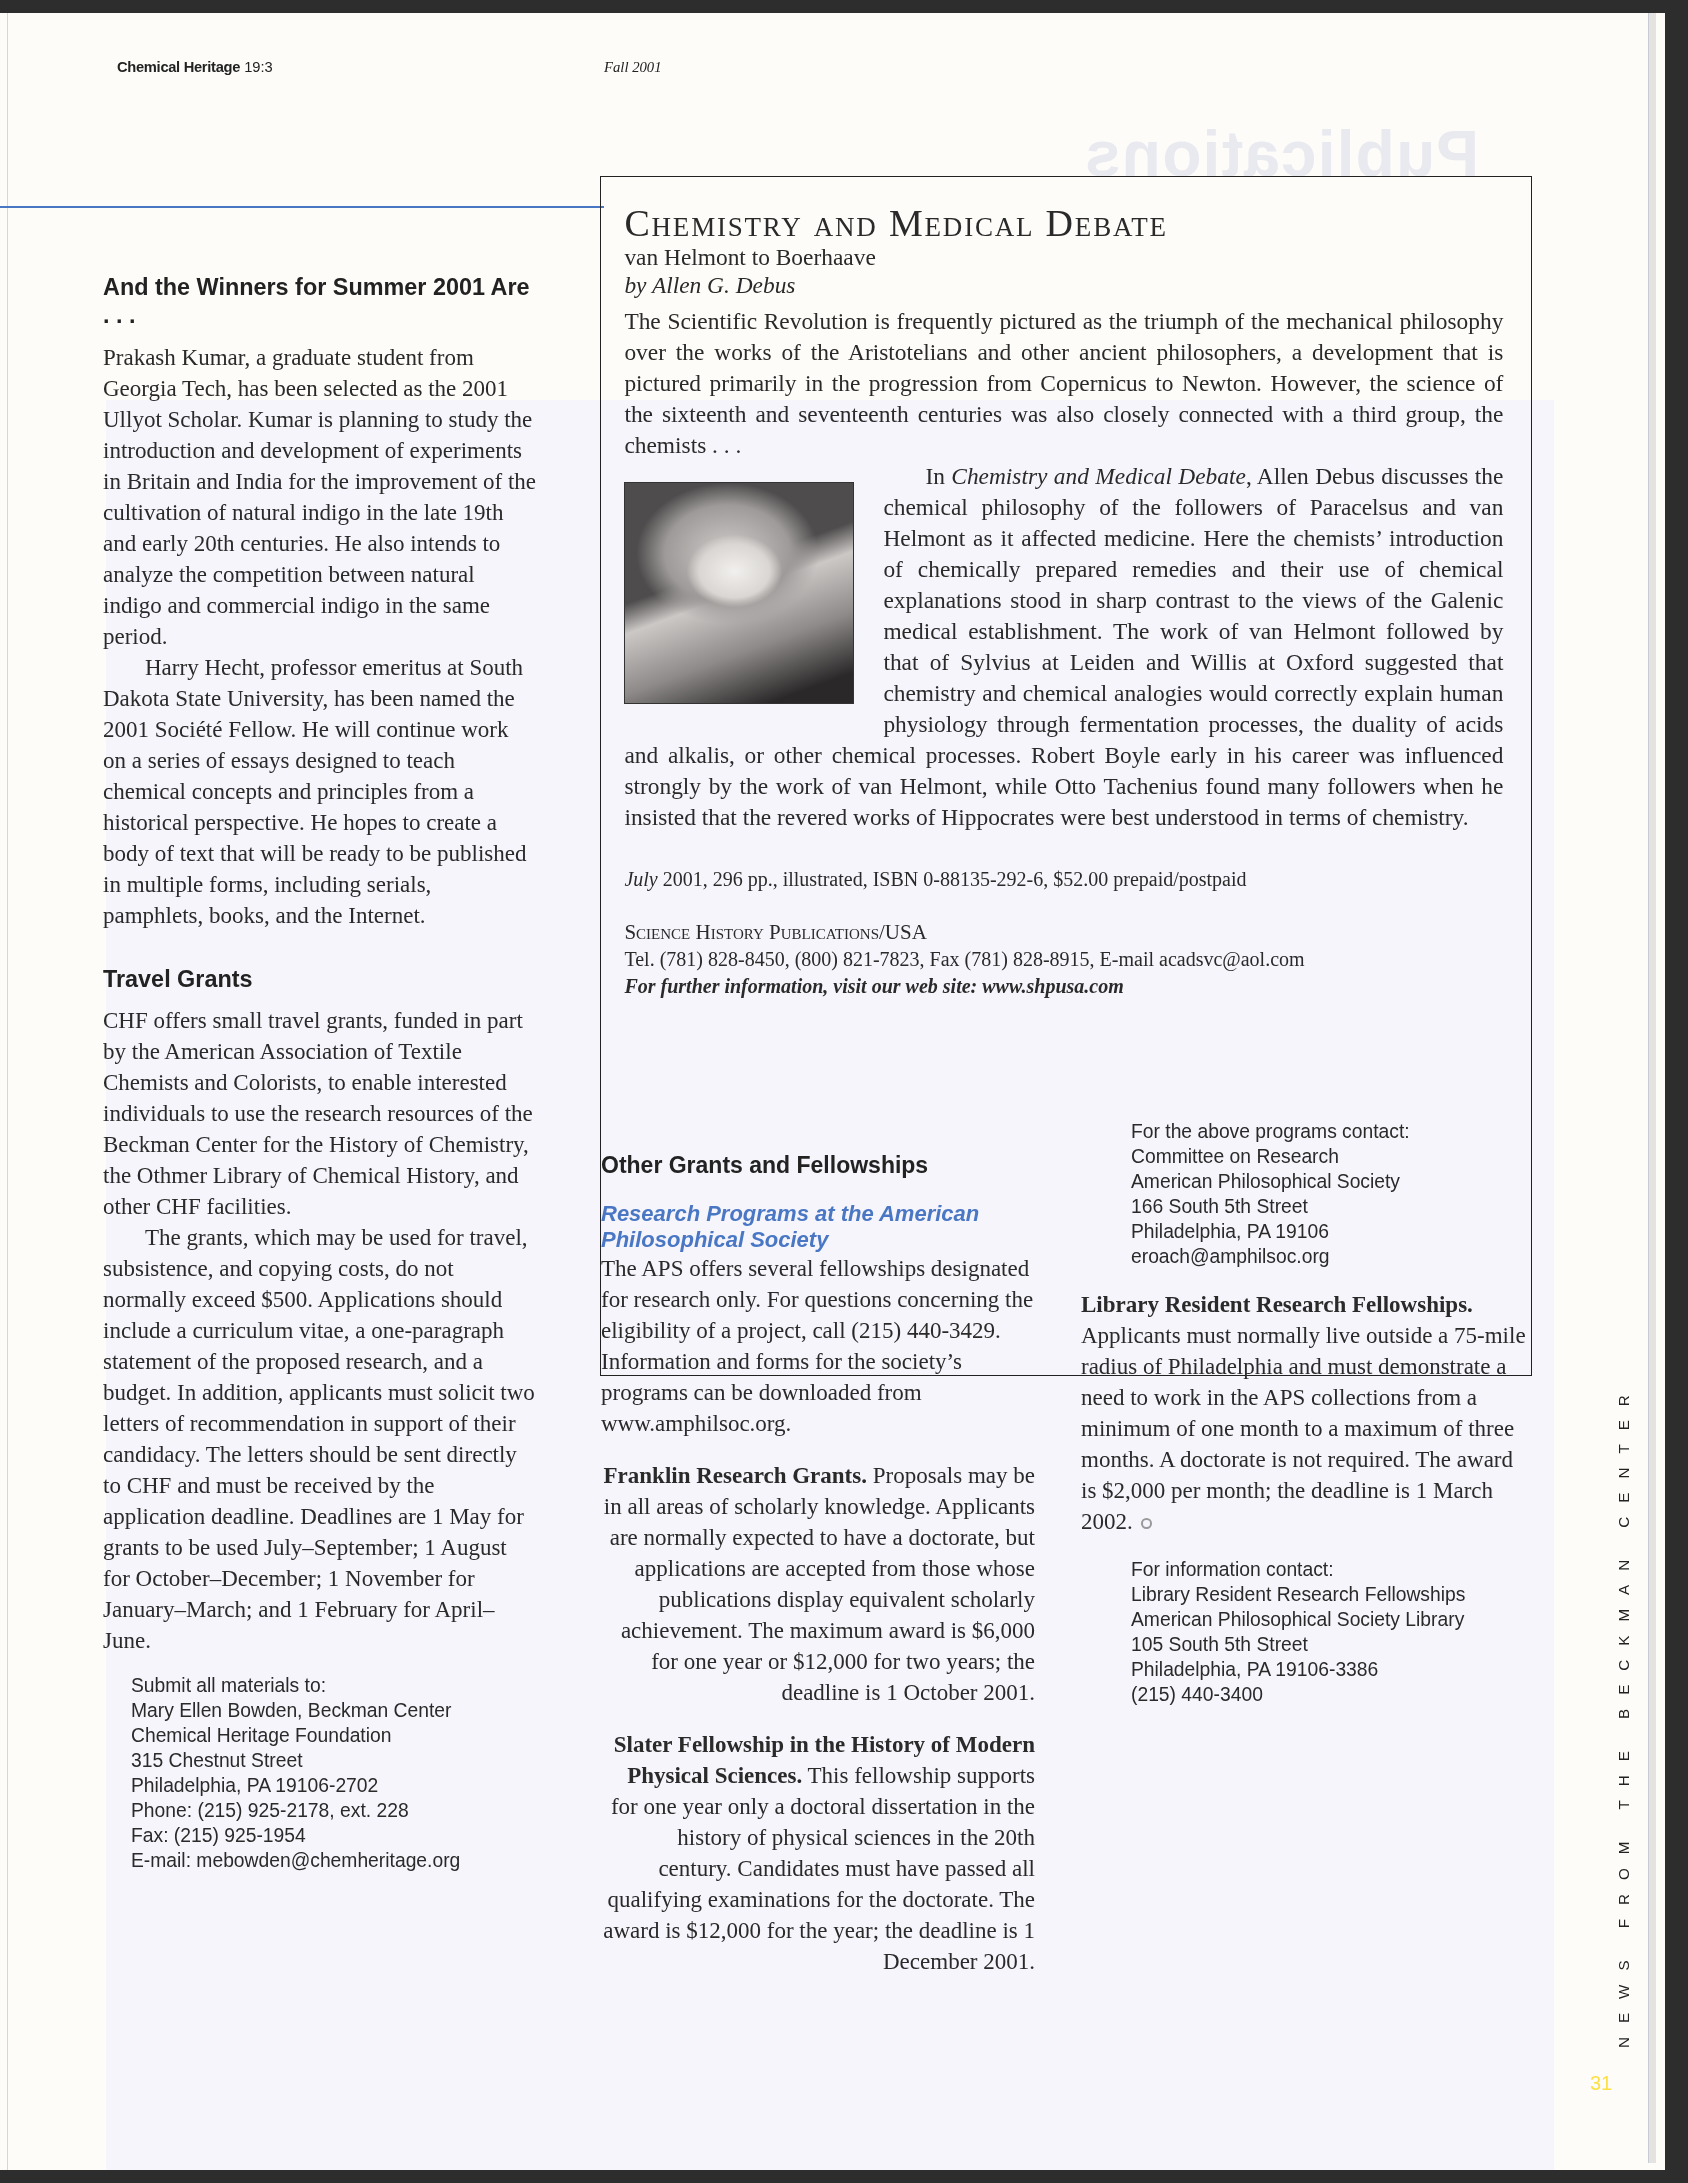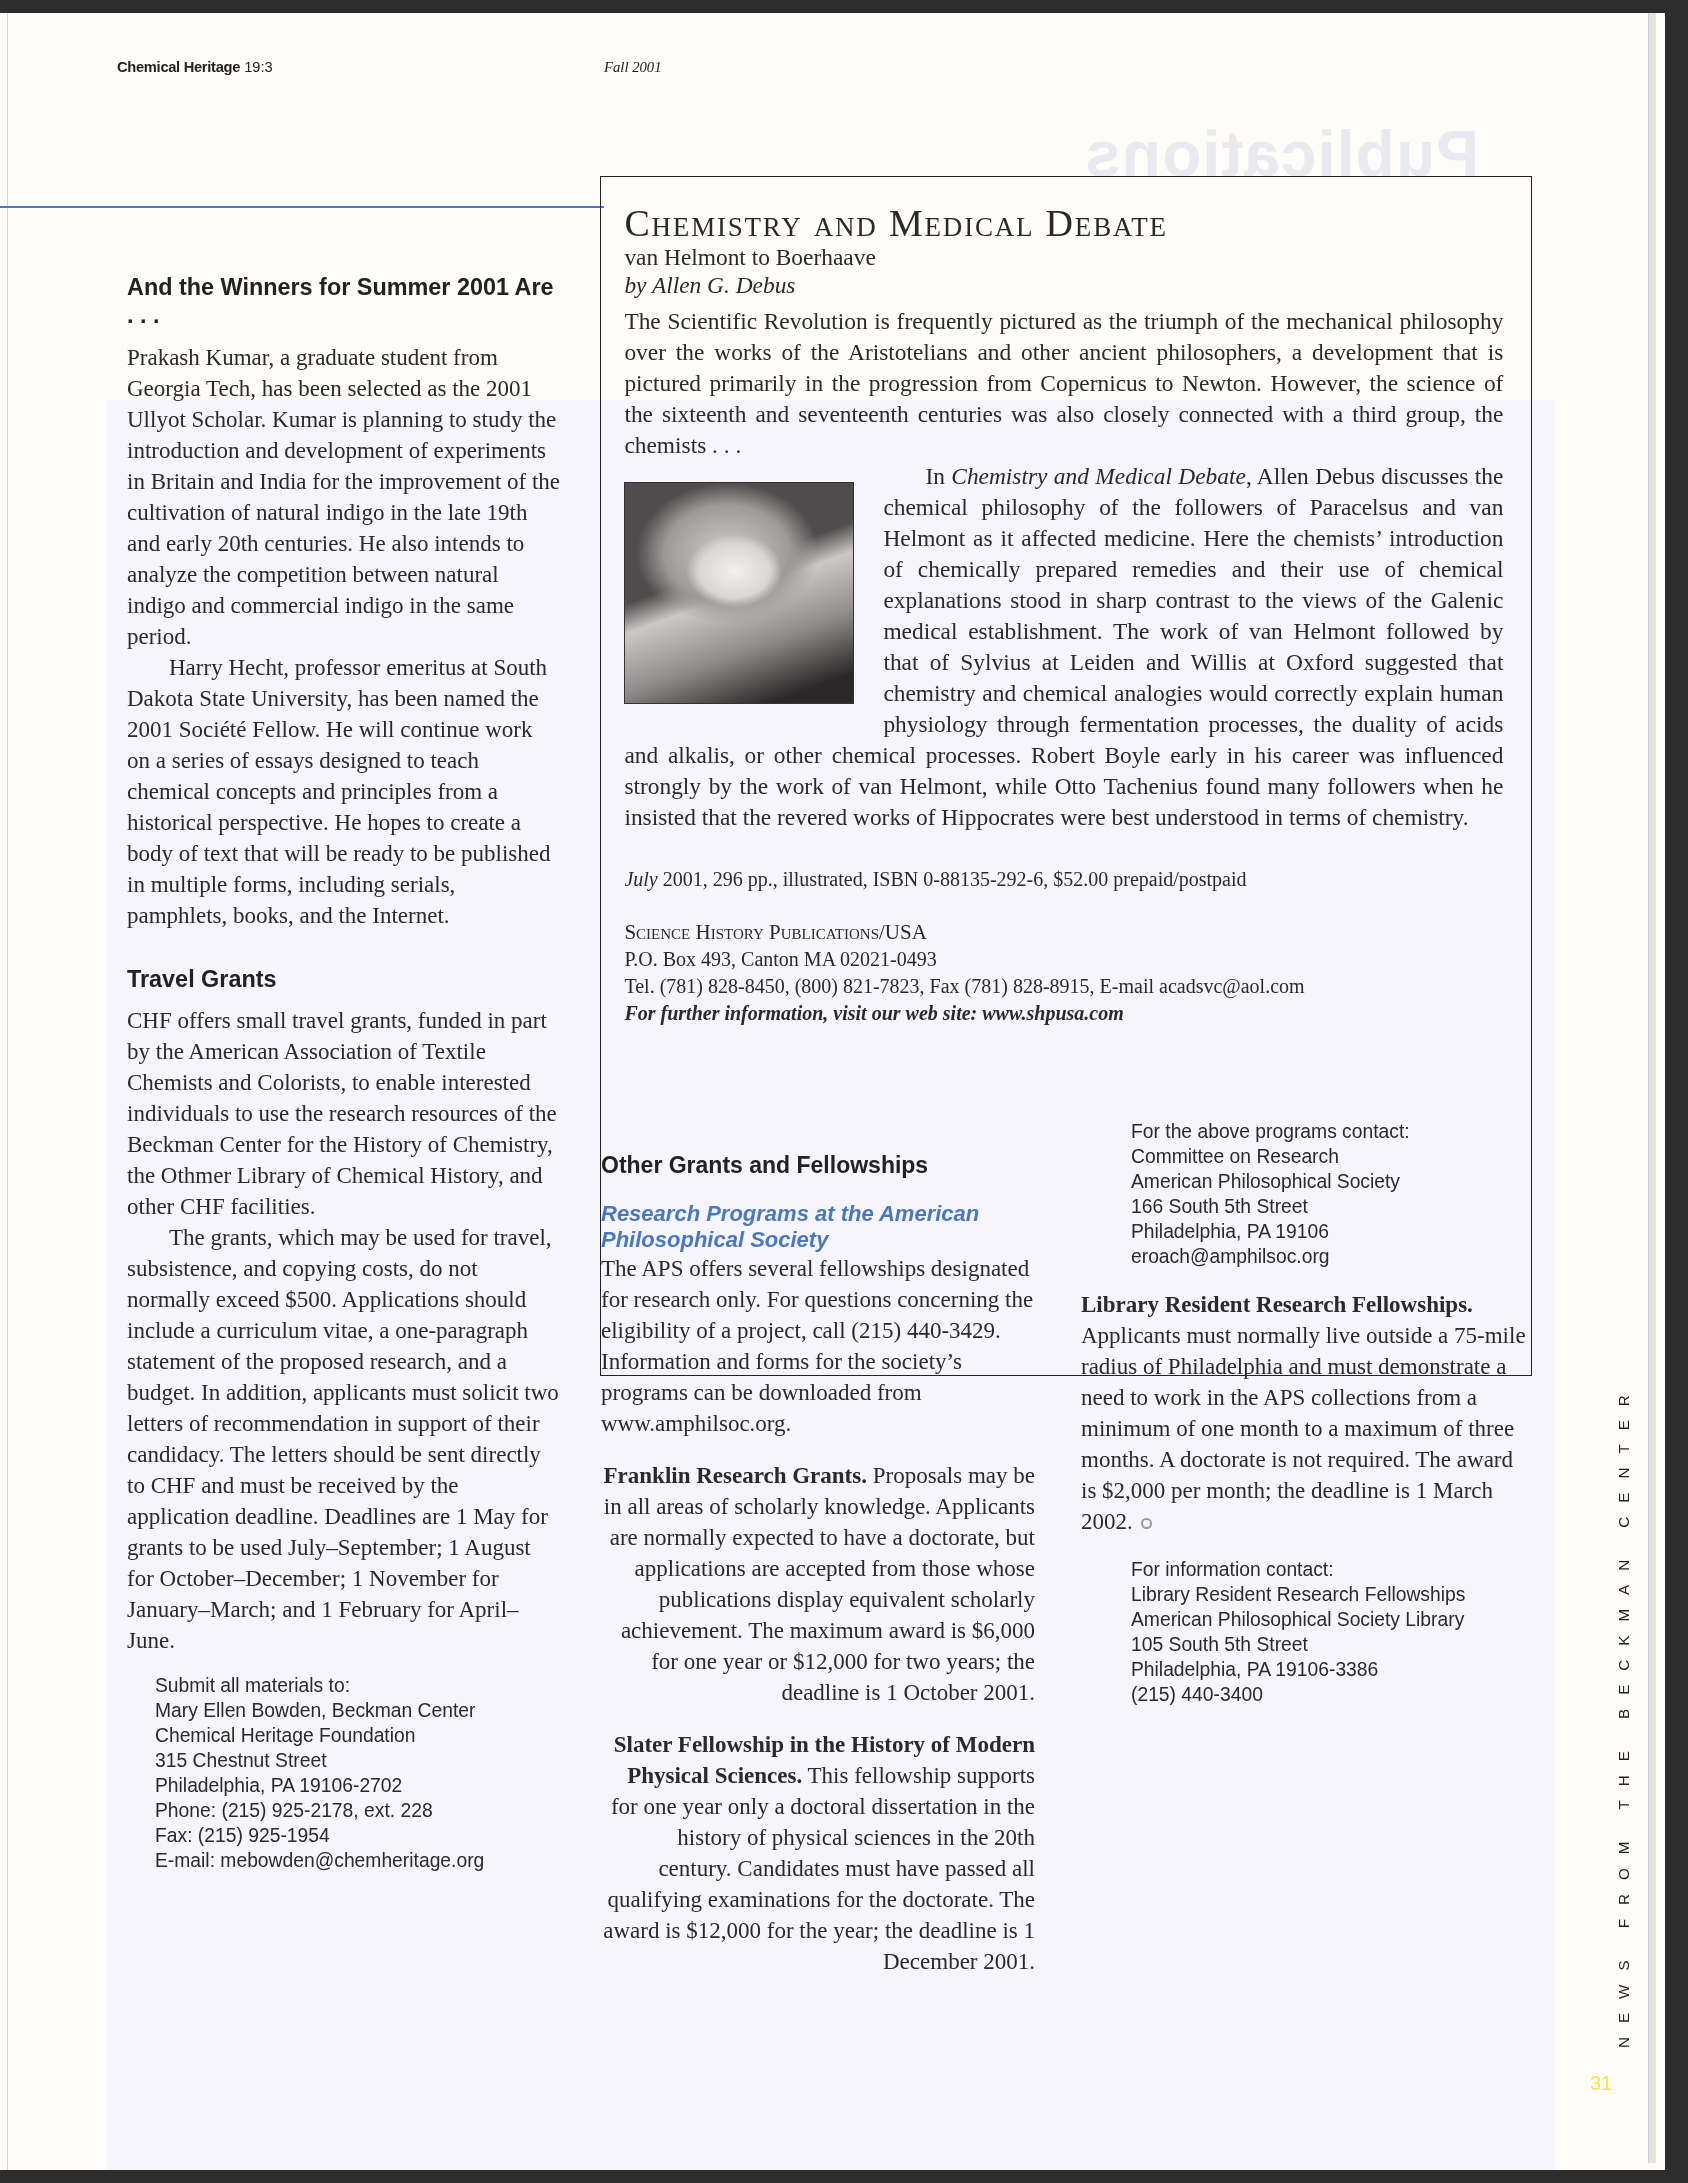--- a/index.html
+++ b/index.html
@@ -29,7 +29,7 @@
   .serif-body { font-size: 23px; line-height: 31px; }
   .sans-head { font-family: "Liberation Sans", sans-serif; font-weight: bold; color: #222; }
 
-  .col-left { left: 127px; top: 273px; width: 434px; }
+  .col-left { left: 103px; top: 273px; width: 434px; }
   .h-winners { font-size: 23.4px; line-height: 28px; margin-bottom: 13px; }
   .indent { text-indent: 42px; }
   .h-travel { font-size: 23.4px; margin-top: 35px; margin-bottom: 11.7px; }

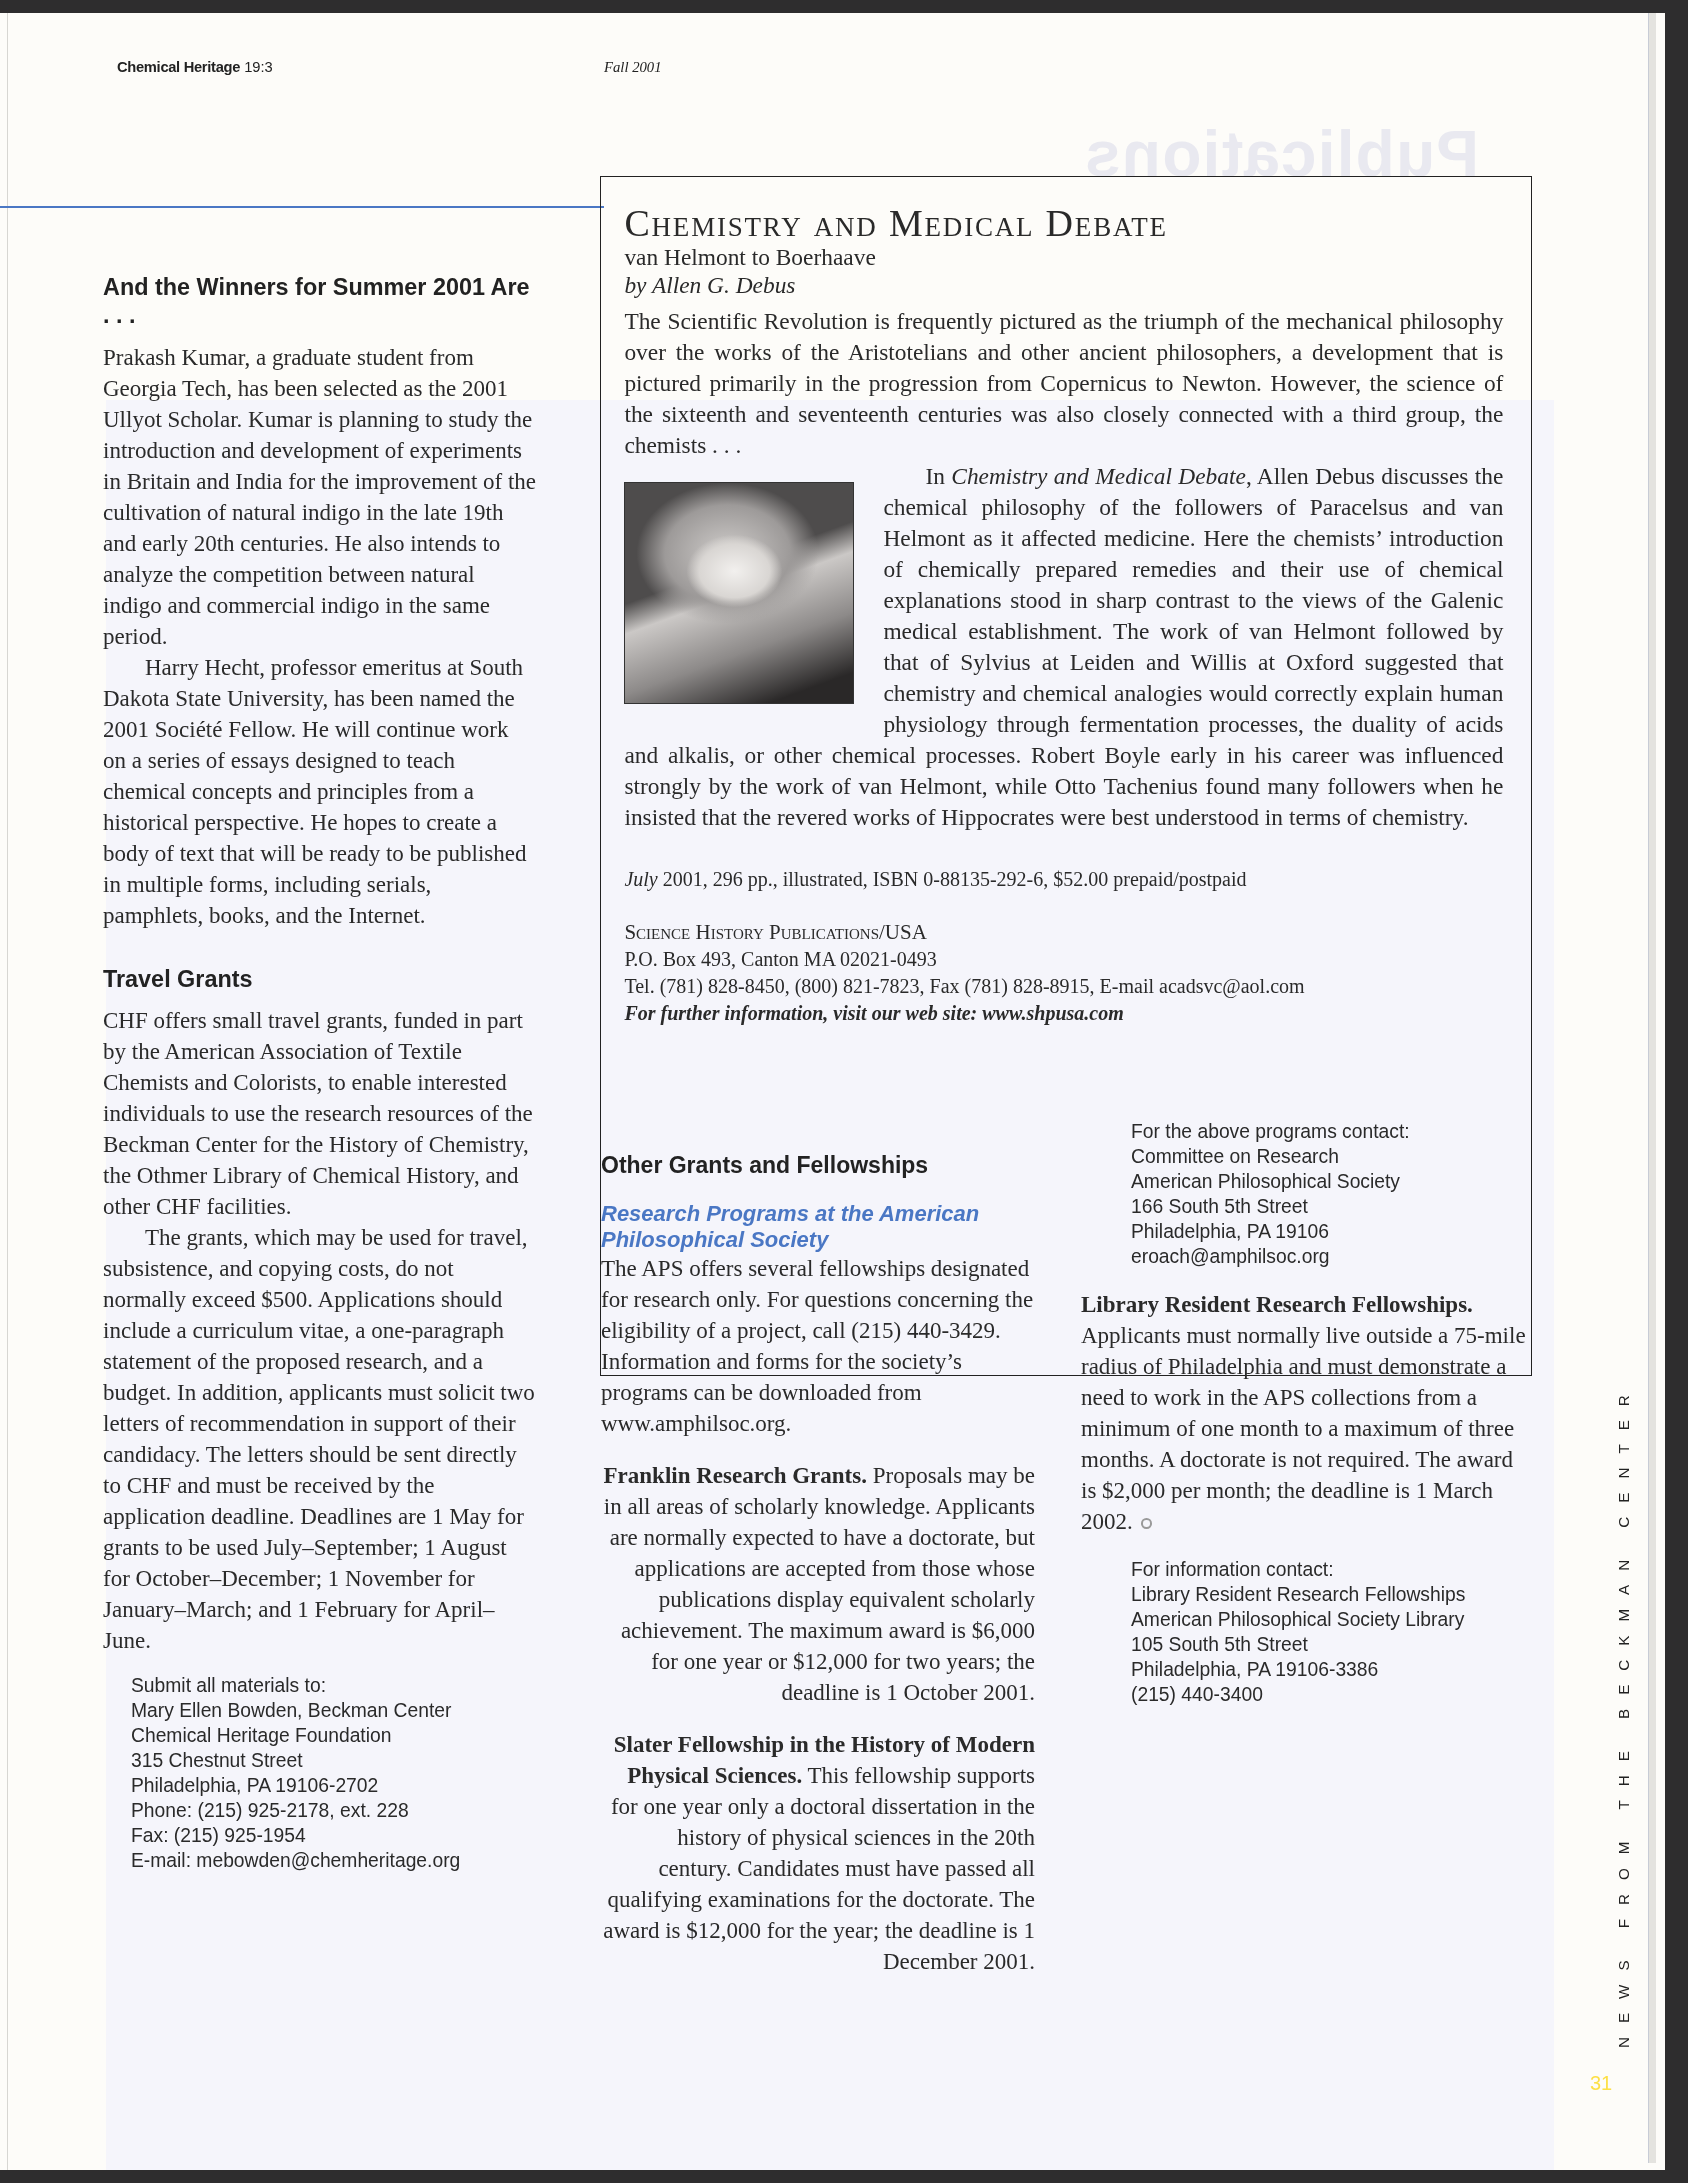--- a/index.html
+++ b/index.html
@@ -131,7 +131,6 @@
     </div>
     <div class="publisher">
       <div class="pubname">Science History Publications/USA</div>
-      <div>P.O. Box 493, Canton MA 02021-0493</div>
       <div>Tel. (781) 828-8450, (800) 821-7823, Fax (781) 828-8915, E-mail acadsvc@aol.com</div>
       <div class="web">For further information, visit our web site: www.shpusa.com</div>
     </div>

